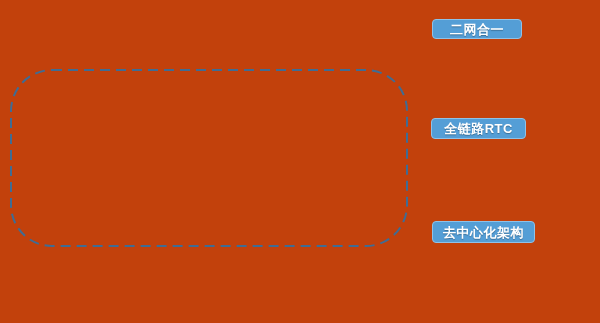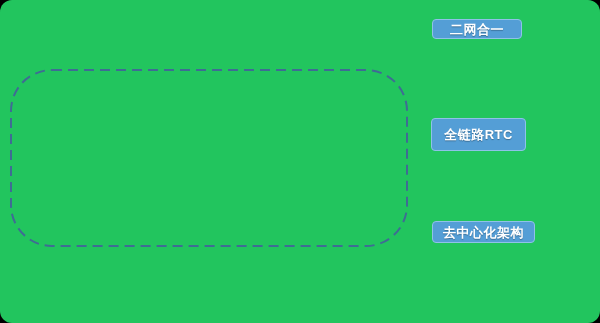--- a/index.html
+++ b/index.html
@@ -15,9 +15,8 @@
     position: relative;
     width: 600px;
     height: 323px;
-    background: #22c55e;
+    background: #c2410c;
     overflow: hidden;
-    border-radius: 12px;
   }
 
   

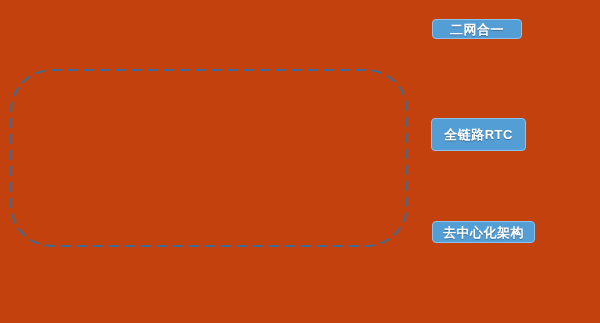--- a/index.html
+++ b/index.html
@@ -64,7 +64,7 @@
   }
 
   #badge-0 { left: 432px; top: 19px;  width: 90px;  height: 20px; }
-  #badge-1 { left: 431px; top: 118px; width: 95px;  height: 33px; }
+  #badge-1 { left: 431px; top: 118px; width: 95px;  height: 21px; }
   #badge-2 { left: 432px; top: 221px; width: 103px; height: 22px; }
 </style>
 </head>

